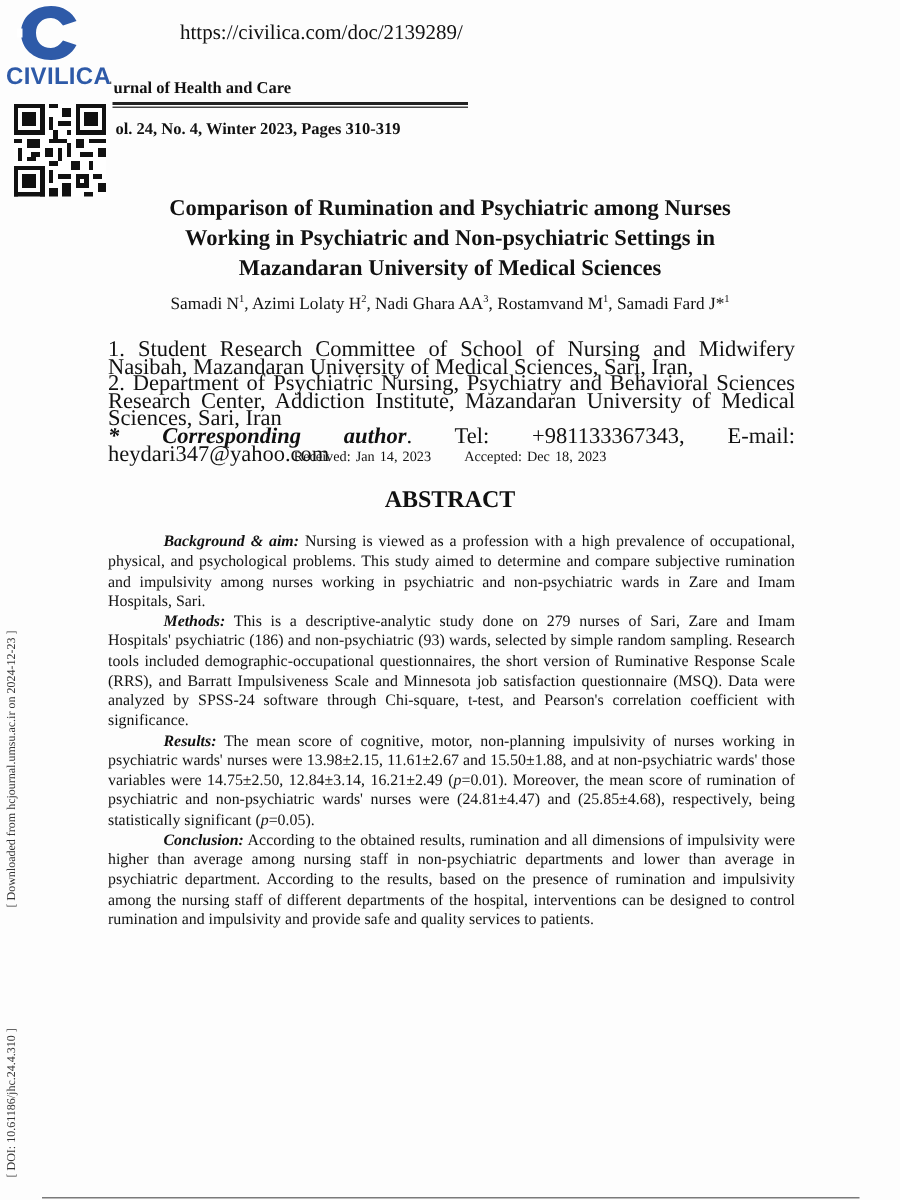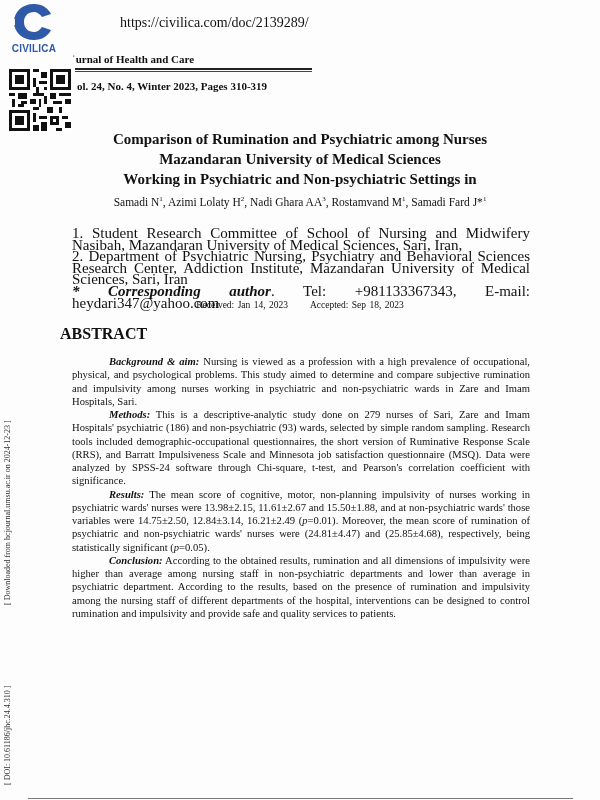--- a/index.html
+++ b/index.html
@@ -15,7 +15,7 @@
   .logo-text {
     display: block; text-align: center; margin-top: 1px;
     font-family: "Liberation Sans", "DejaVu Sans", sans-serif;
-    font-size: 10px; font-weight: bold; color: #2e5aa8; letter-spacing: 0.2px;
+    font-size: 16px; font-weight: bold; color: #2e5aa8; letter-spacing: 0.2px;
   }
   .url { left: 86px; top: 15px; font-size: 14px; color: #111; margin-left: 34px; }
   .qr { left: 9px; top: 69px; width: 62px; height: 62px; }

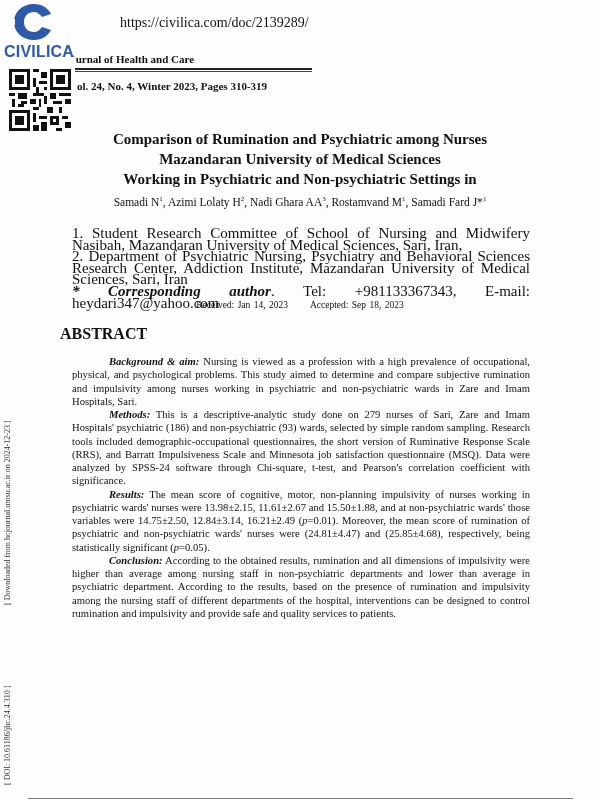--- a/index.html
+++ b/index.html
@@ -137,8 +137,8 @@
 
 <div class="abs title">
   <div>Comparison of Rumination and Psychiatric among Nurses</div>
+  <div>Working in Psychiatric and Non-psychiatric Settings in</div>
   <div>Mazandaran University of Medical Sciences</div>
-  <div>Working in Psychiatric and Non-psychiatric Settings in</div>
 </div>
 
 <div class="abs authors">

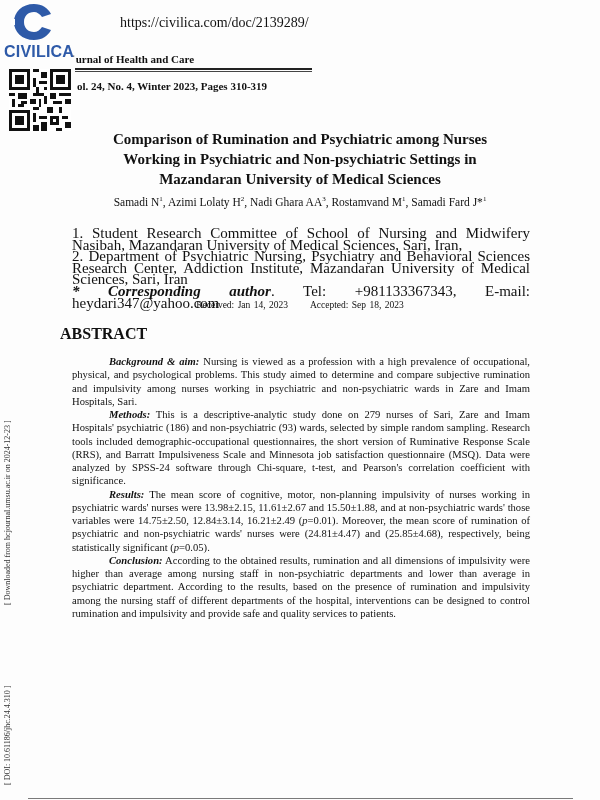--- a/index.html
+++ b/index.html
@@ -156,7 +156,7 @@
 </div>
 
 <div class="abs dates">
-  <span>Received: Jan 14, 2023</span><span>Accepted: Sep 18, 2023</span>
+  <span>Received: Jan 14, 2023</span><span>Accepted: Dec 18, 2023</span>
 </div>
 
 <div class="abs abstract-heading">ABSTRACT</div>

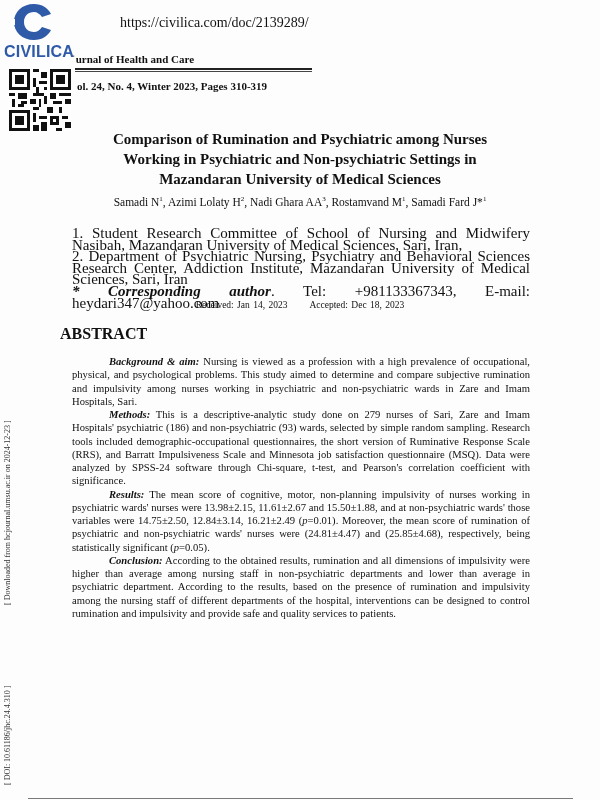--- a/index.html
+++ b/index.html
@@ -45,7 +45,7 @@
   }
   .dates span + span { margin-left: 22px; }
   .abstract-heading {
-    left: 60px; width: 480px; top: 325px; text-align: left;
+    left: 60px; width: 480px; top: 325px; text-align: center;
     font-size: 16px; font-weight: bold;
   }
   .abstract {

